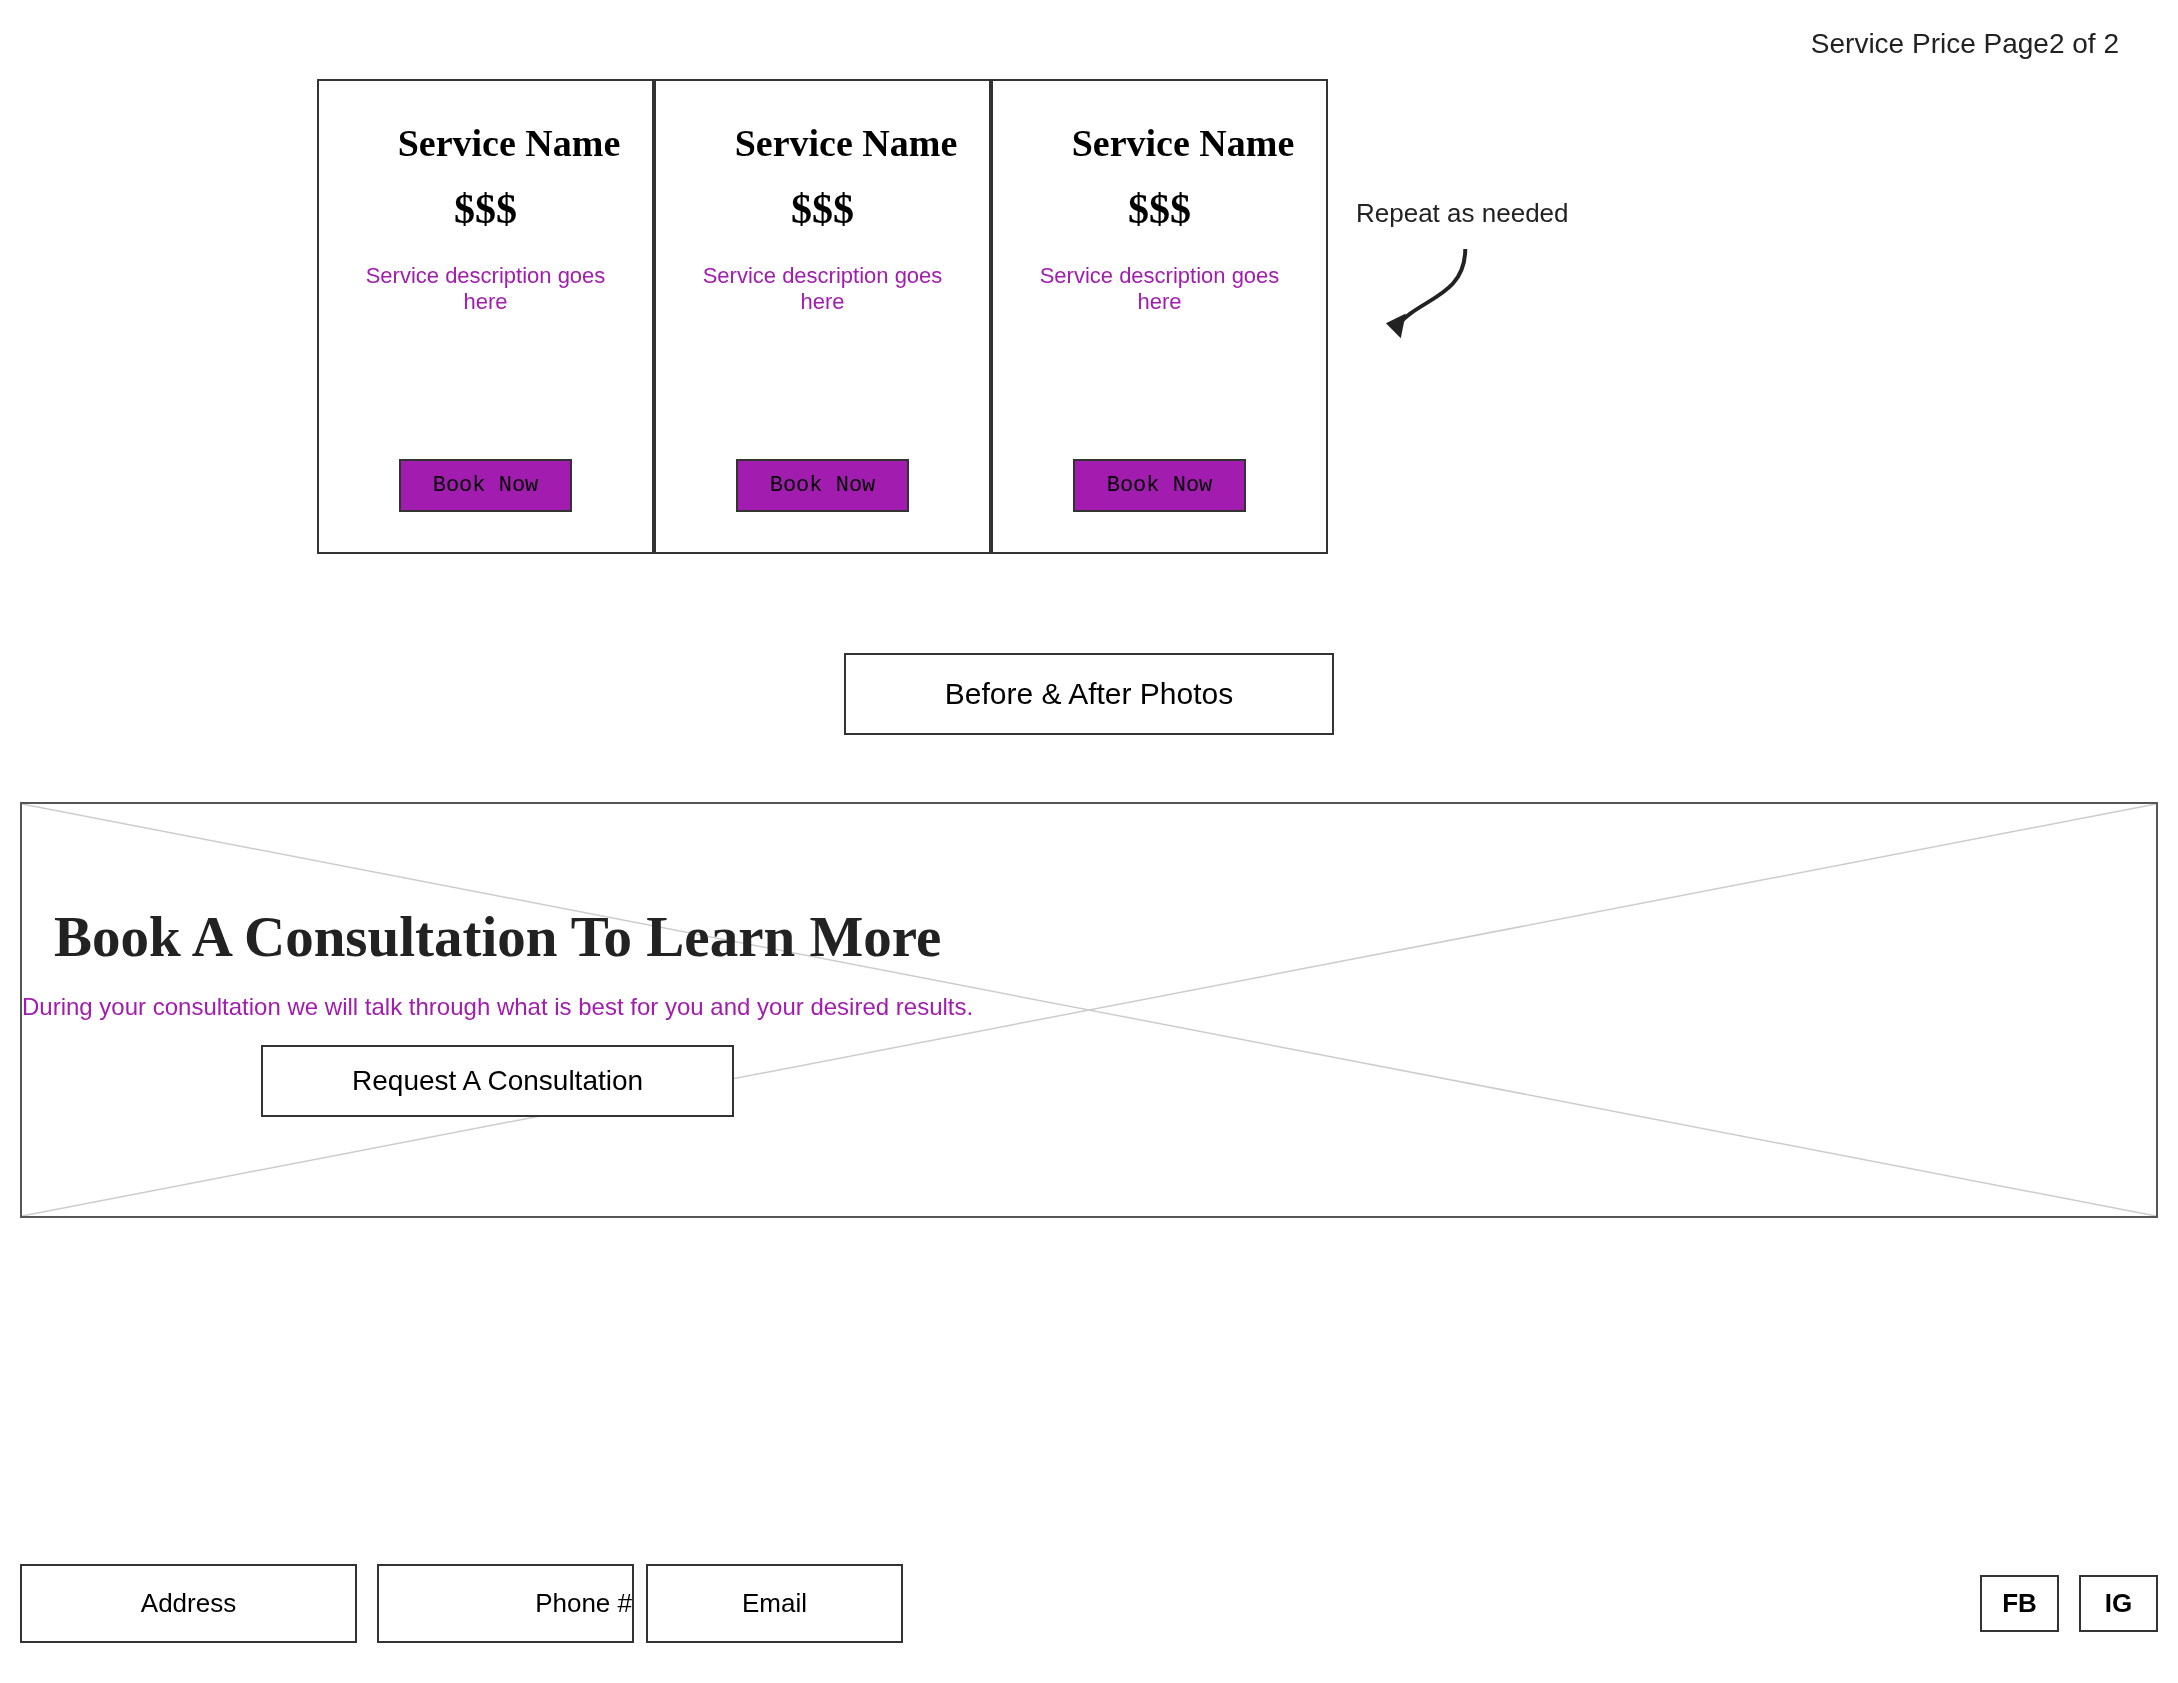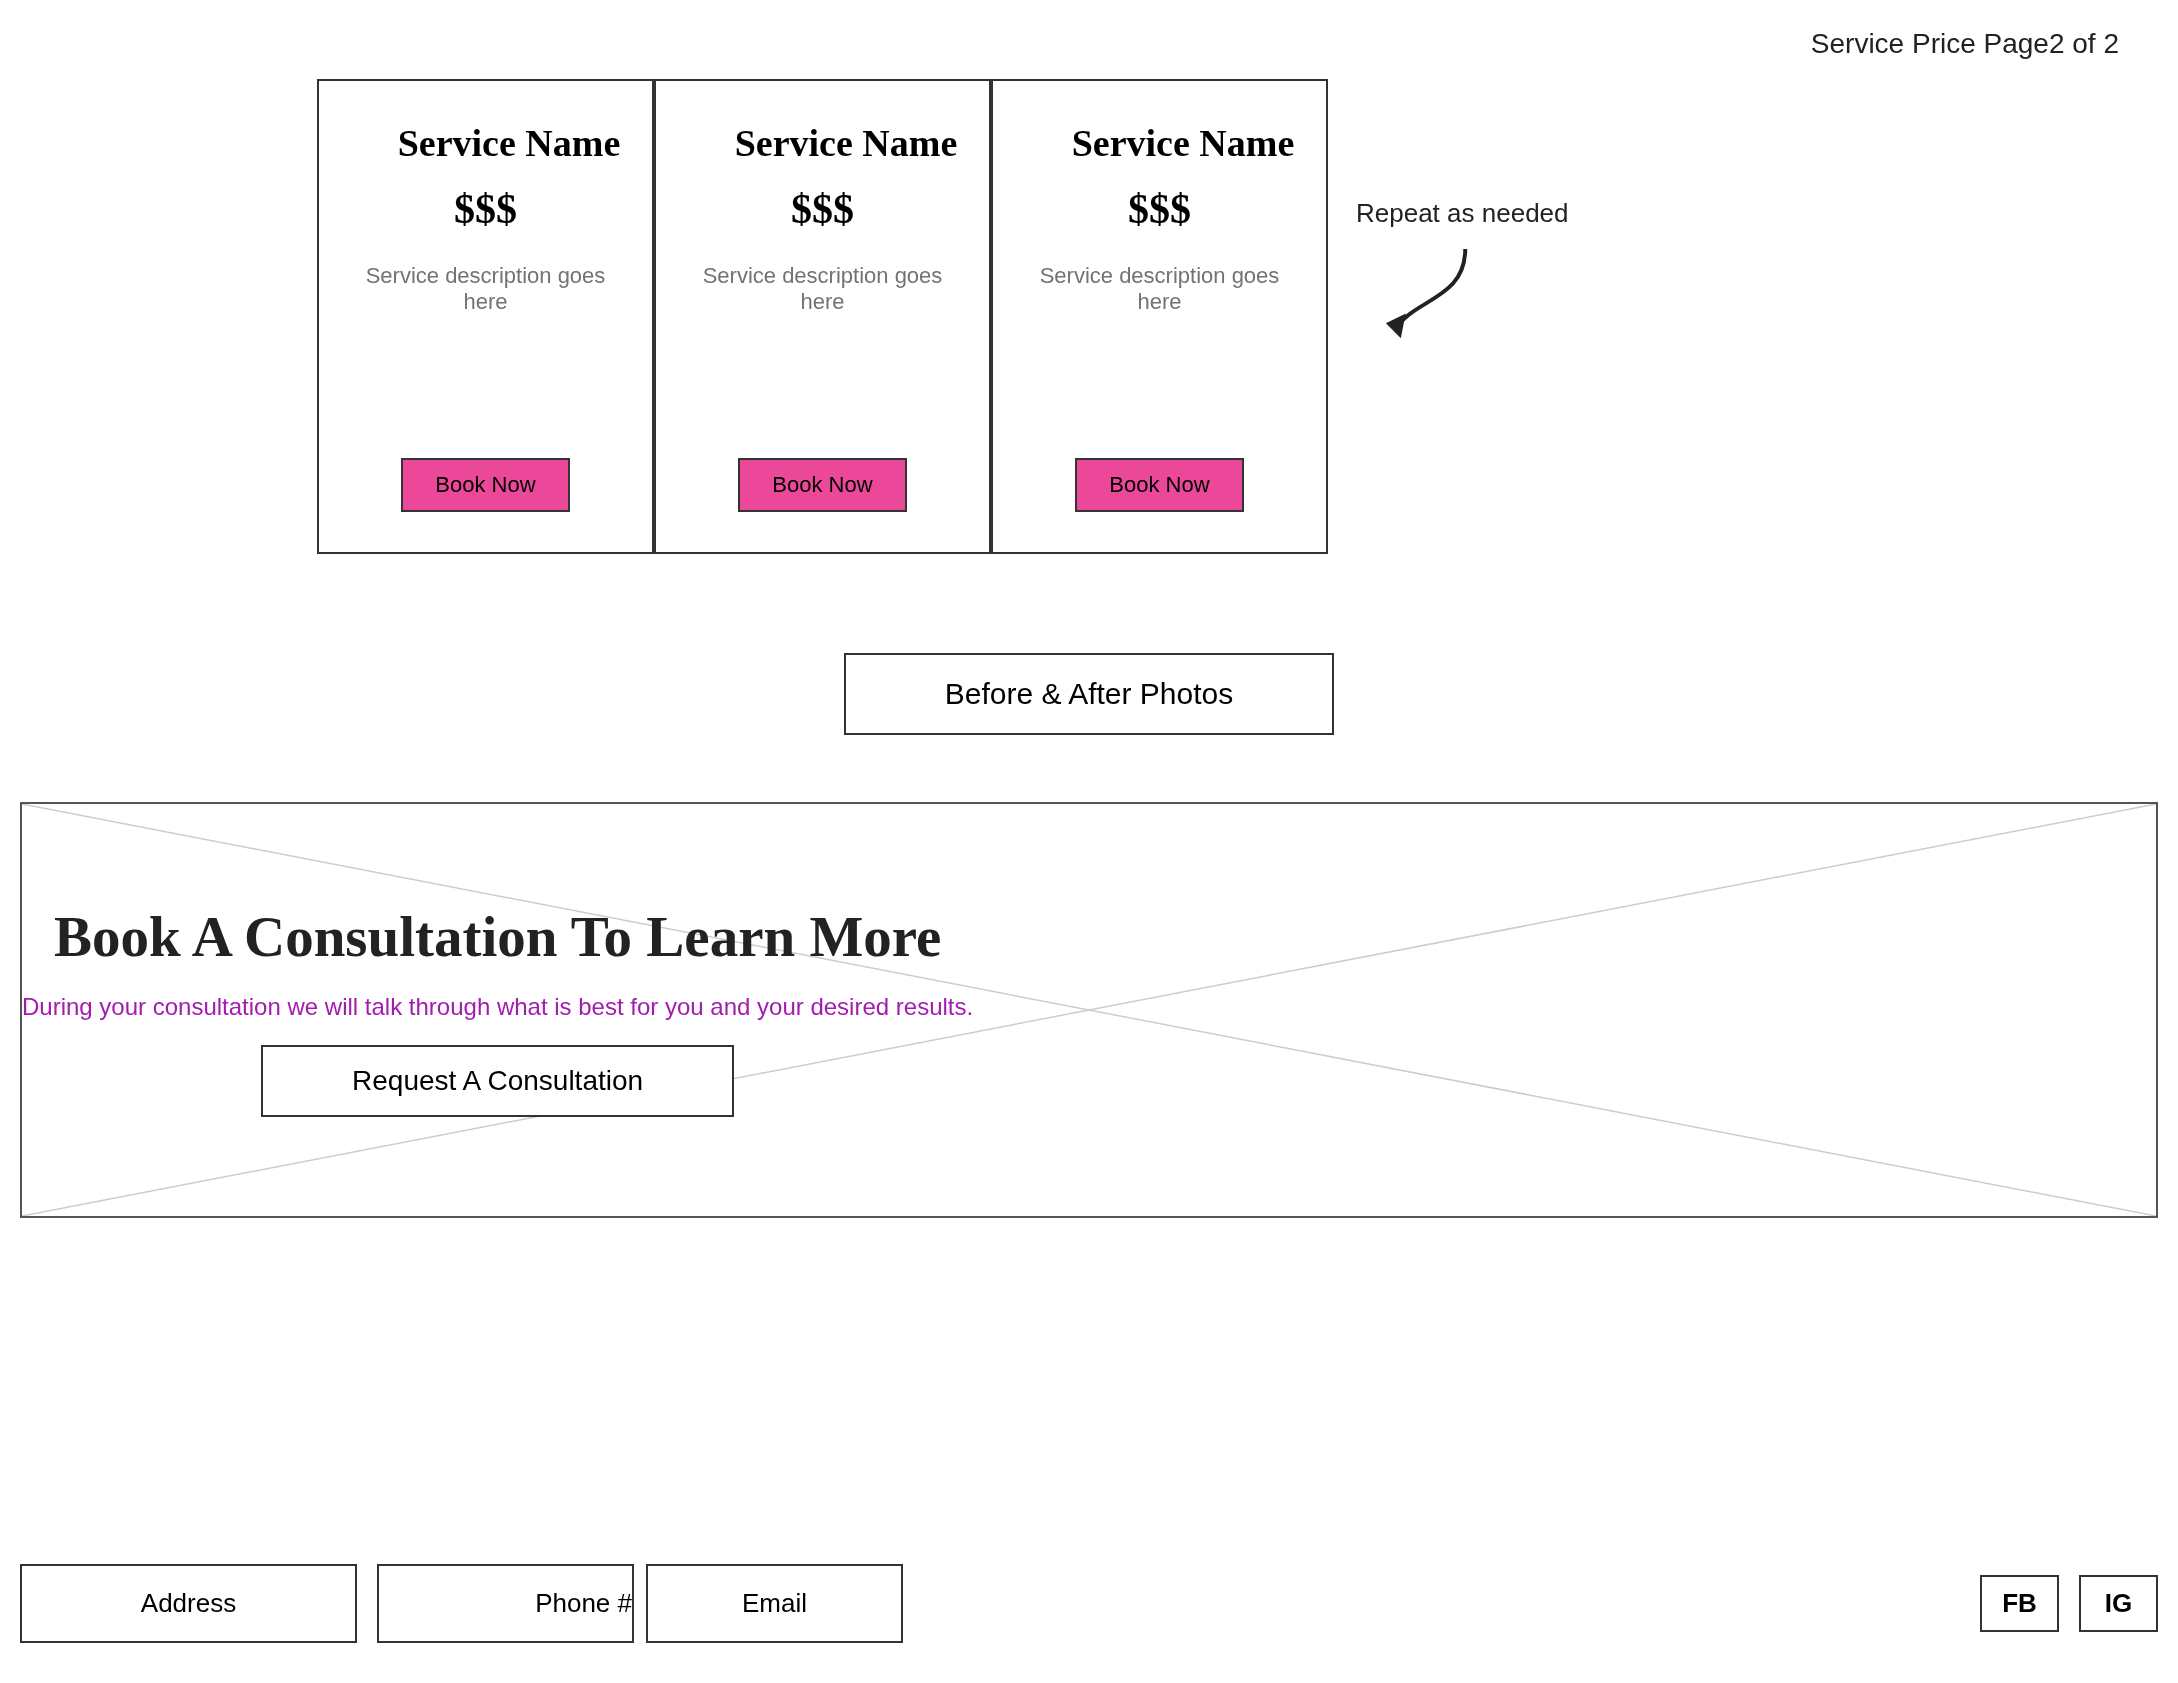--- a/index.html
+++ b/index.html
@@ -67,7 +67,7 @@
     .service-card-desc {
       font-size: 22px;
       text-align: center;
-      color: #737373;
+      color: #a21caf;
       margin-bottom: 40px;
       flex: 1;
       font-family: Arial, sans-serif;

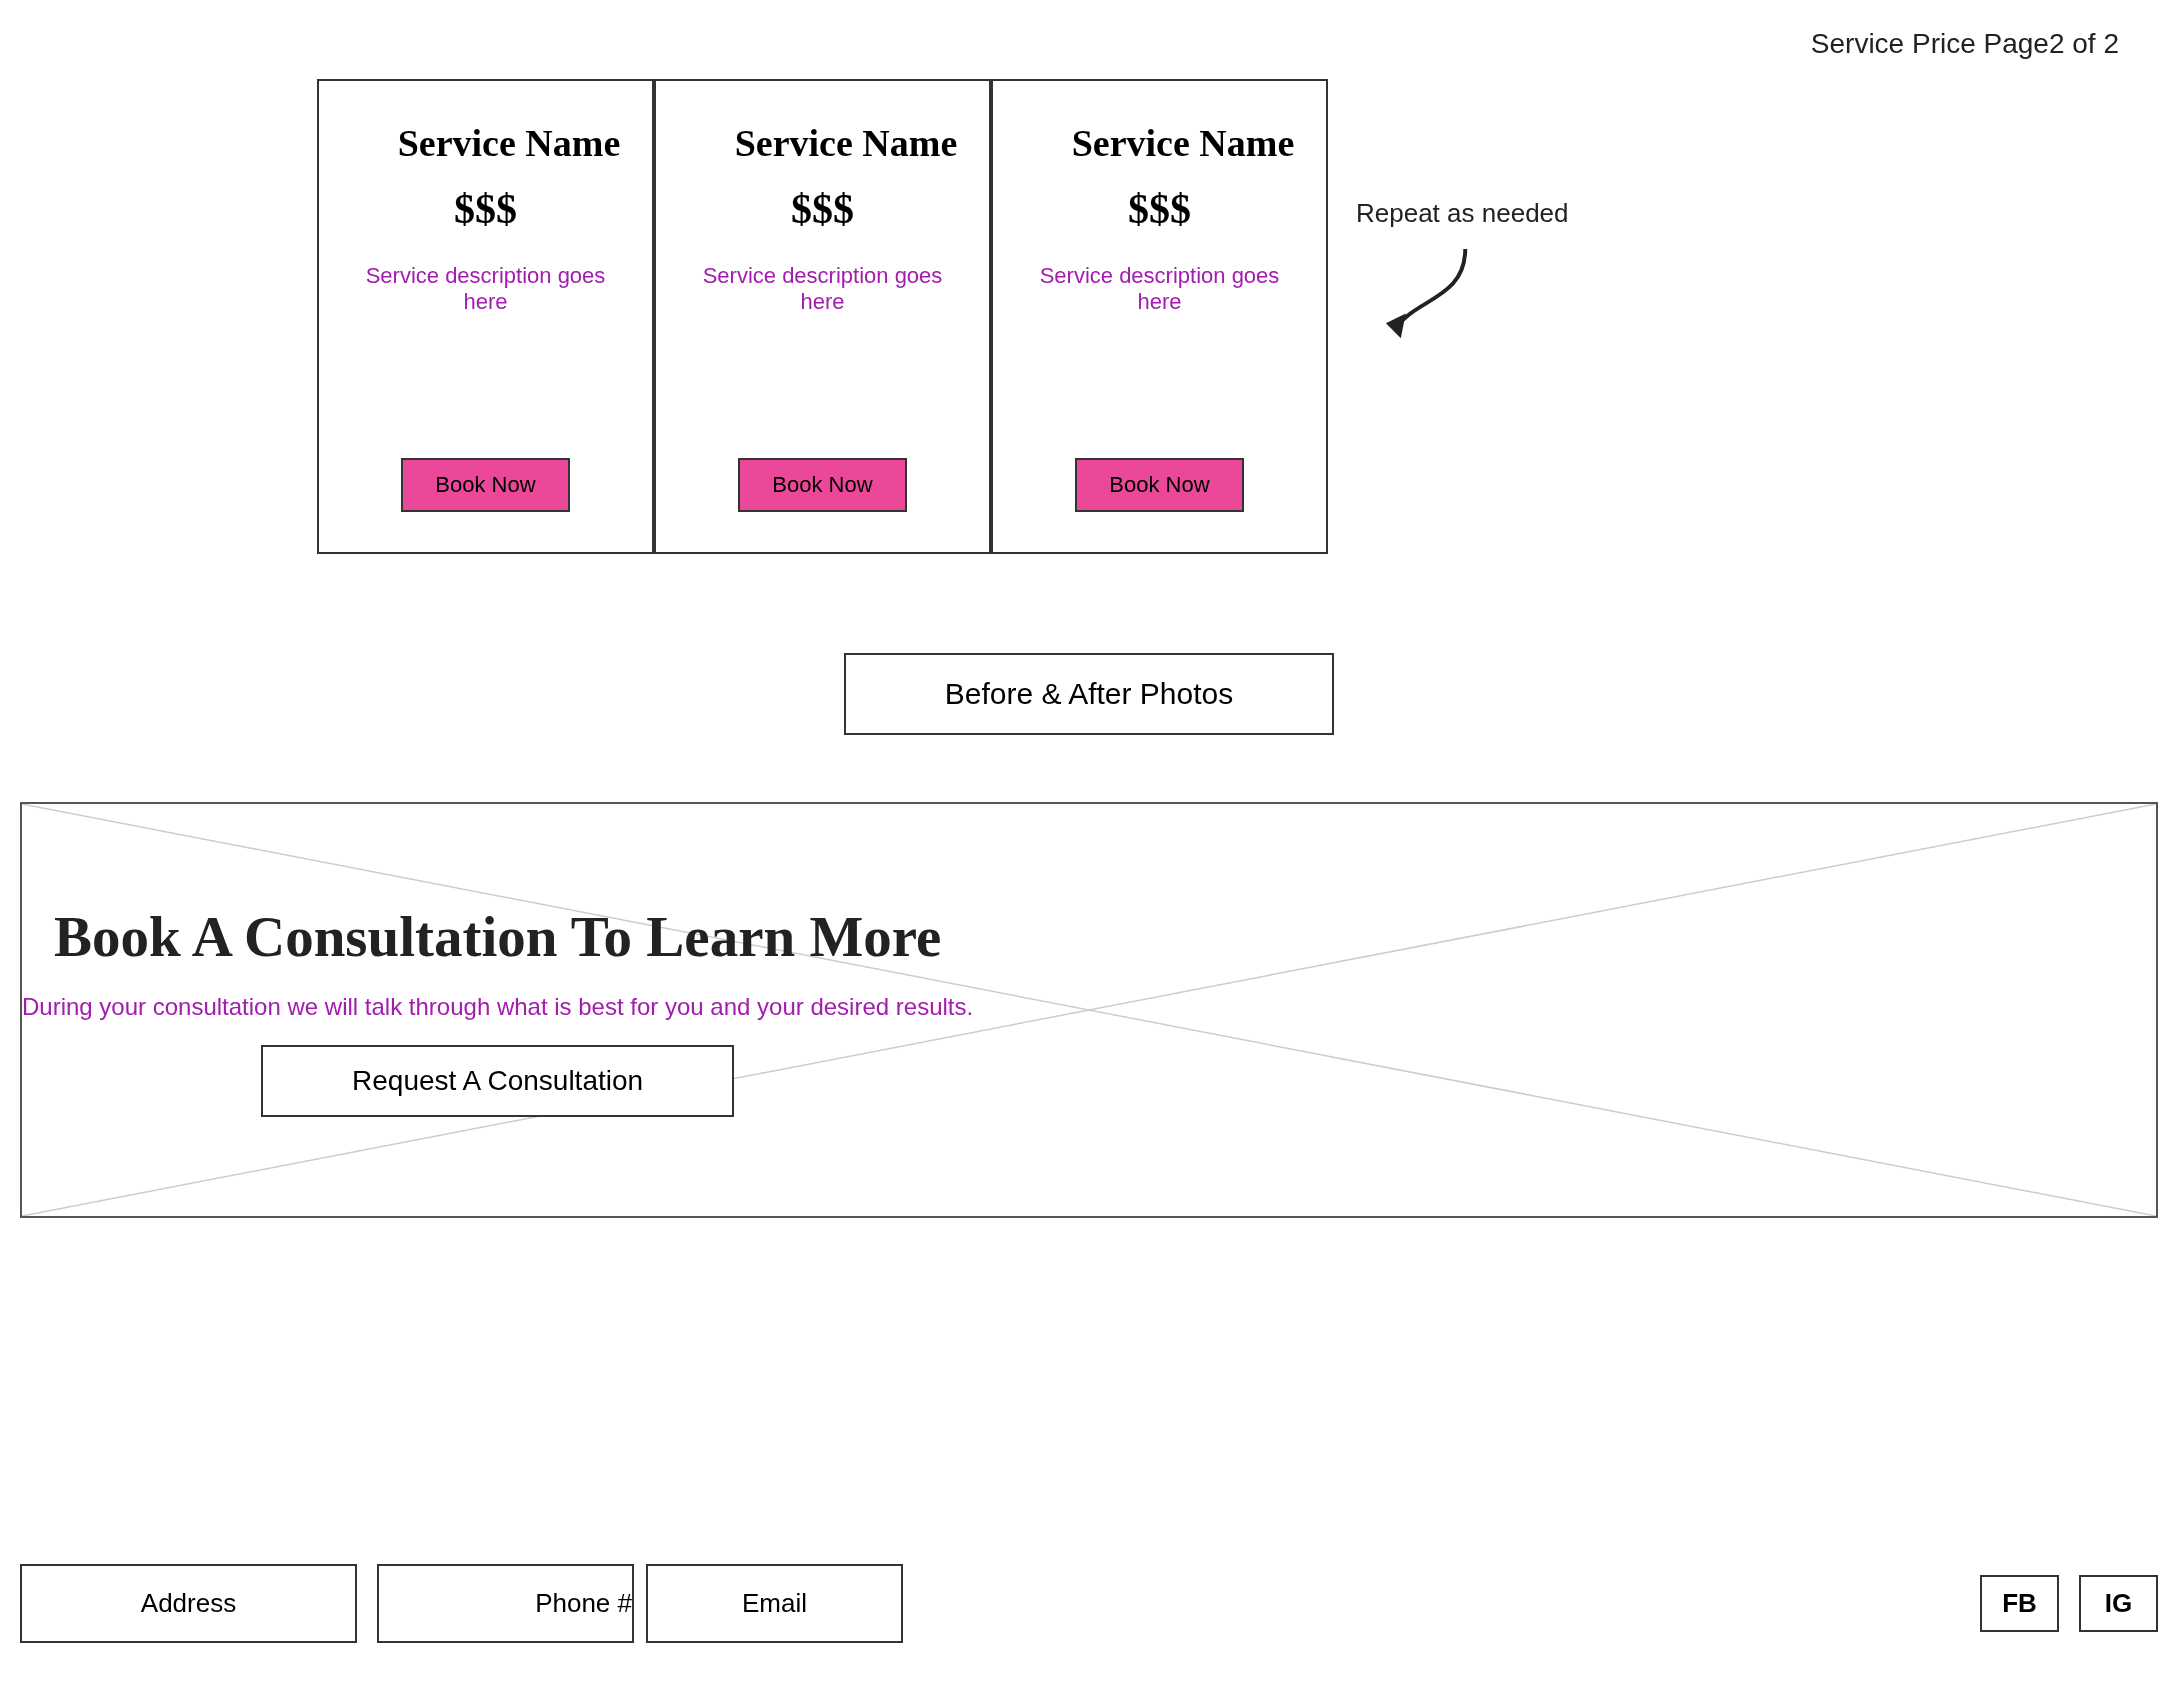--- a/index.html
+++ b/index.html
@@ -75,11 +75,11 @@
 
     .book-now-btn {
       border: 2px solid #333;
-      background: #ec4899;
+      background: #a21caf;
       padding: 12px 32px;
       font-size: 22px;
       cursor: pointer;
-      font-family: Liberation Sans, sans-serif;
+      font-family: Liberation Mono, monospace;
     }
 
     

